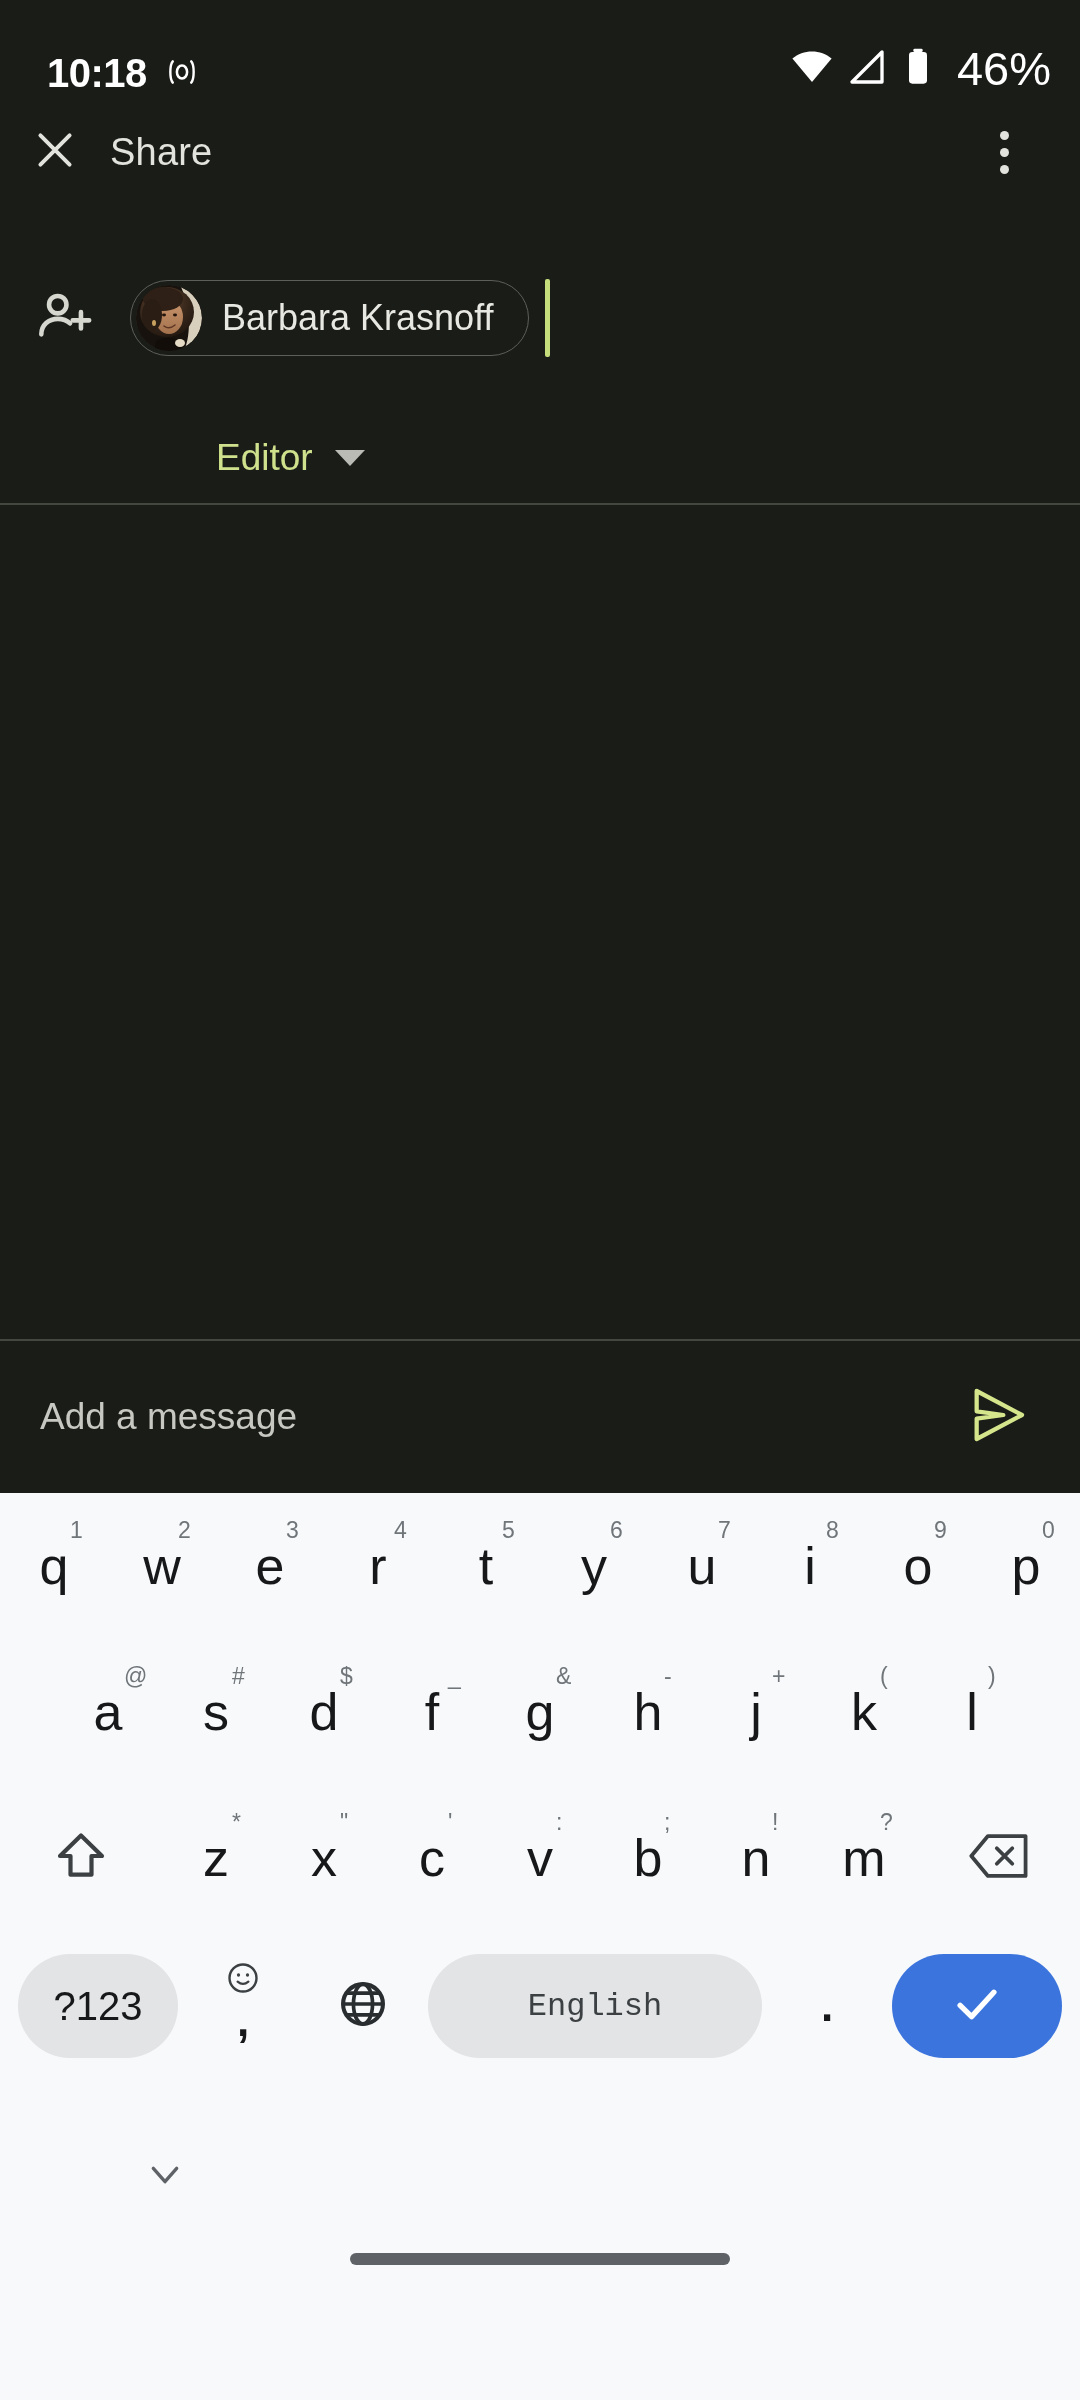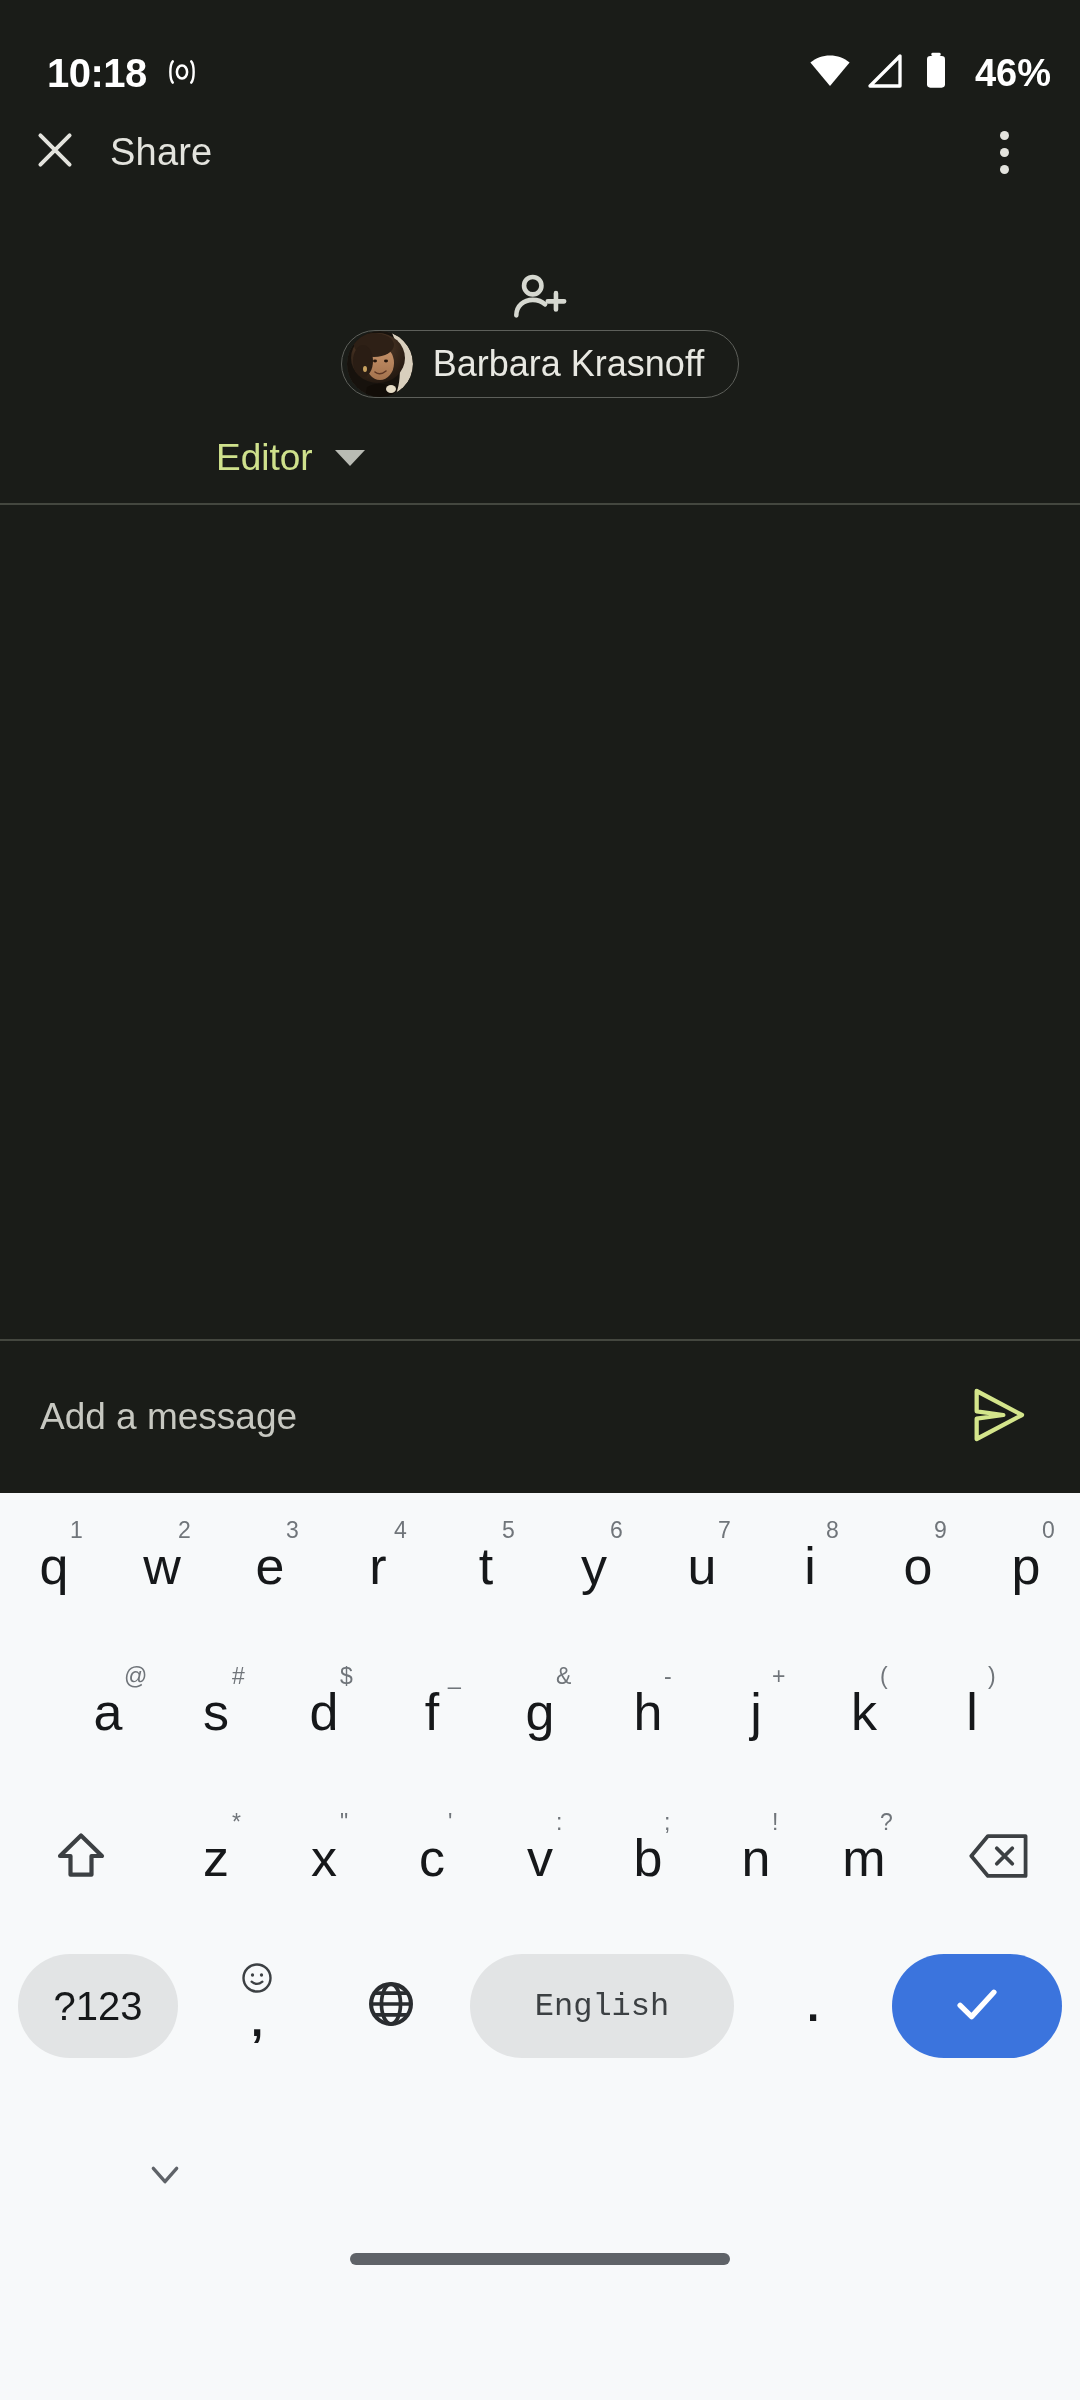--- a/index.html
+++ b/index.html
@@ -21,7 +21,7 @@
   #status-clock { font-size: 40px; font-weight: 700; letter-spacing: -0.5px; color:#ffffff; }
   #status-right { display: flex; align-items: center; gap: 14px; }
   .si { display: block; }
-  #battery-pct { font-size: 38px; font-weight: 700; color: #ffffff; margin-left: 8px; }
+  #battery-pct { font-size: 47px; font-weight: 400; color: #ffffff; margin-left: 8px; }
 
   
   #app-bar {

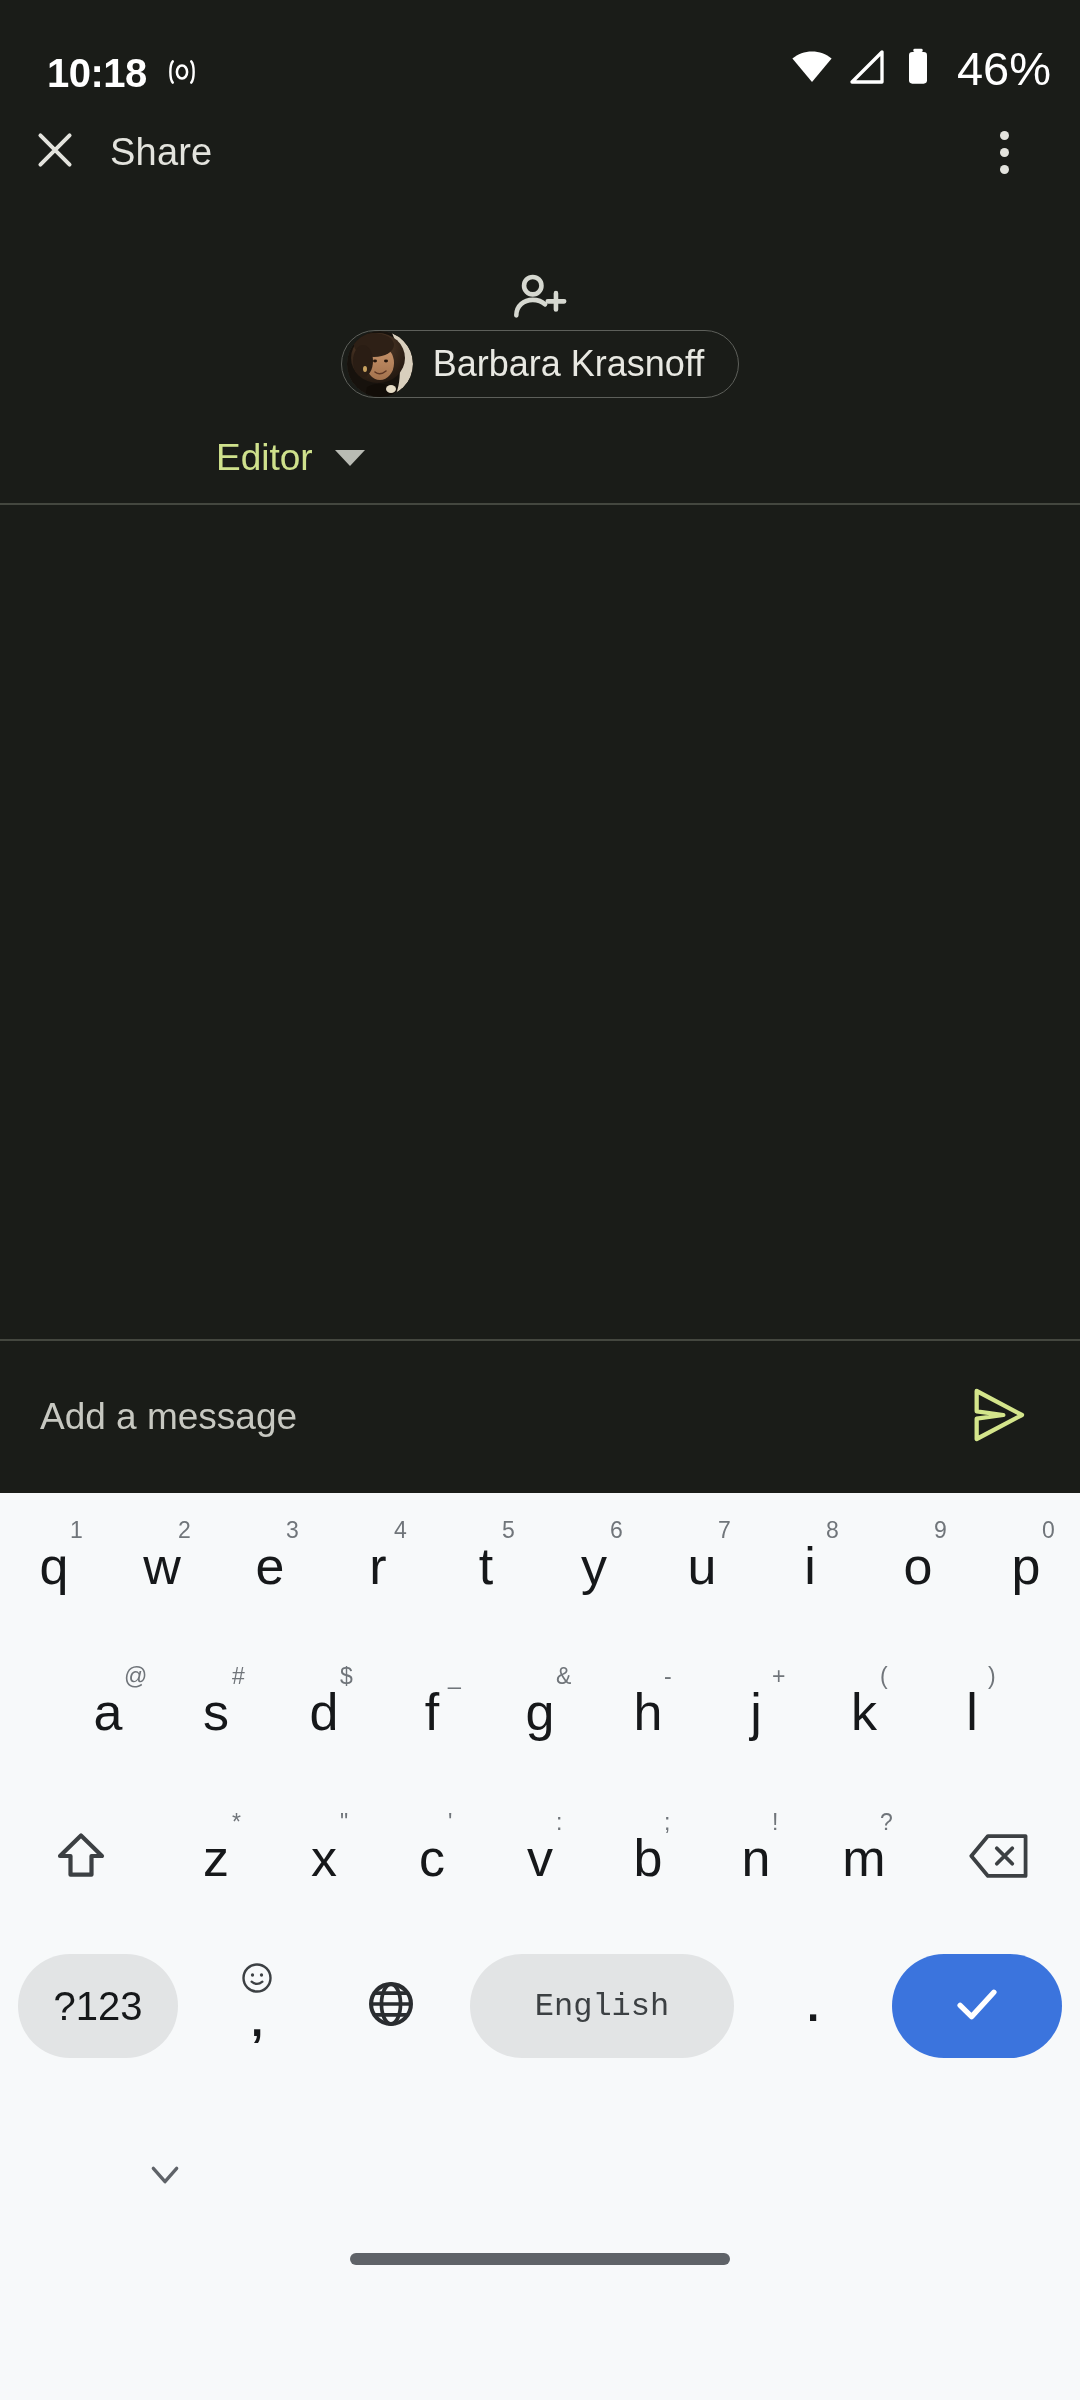--- a/index.html
+++ b/index.html
@@ -40,7 +40,7 @@
   
   #recipient-row {
     position: absolute; top: 268px; left: 0; width: 1080px; height: 100px;
-    display: flex; align-items: center; flex-direction: column;
+    display: flex; align-items: center;
   }
   #person-add-icon { width: 130px; display: flex; align-items: center; justify-content: center; }
   #chip {

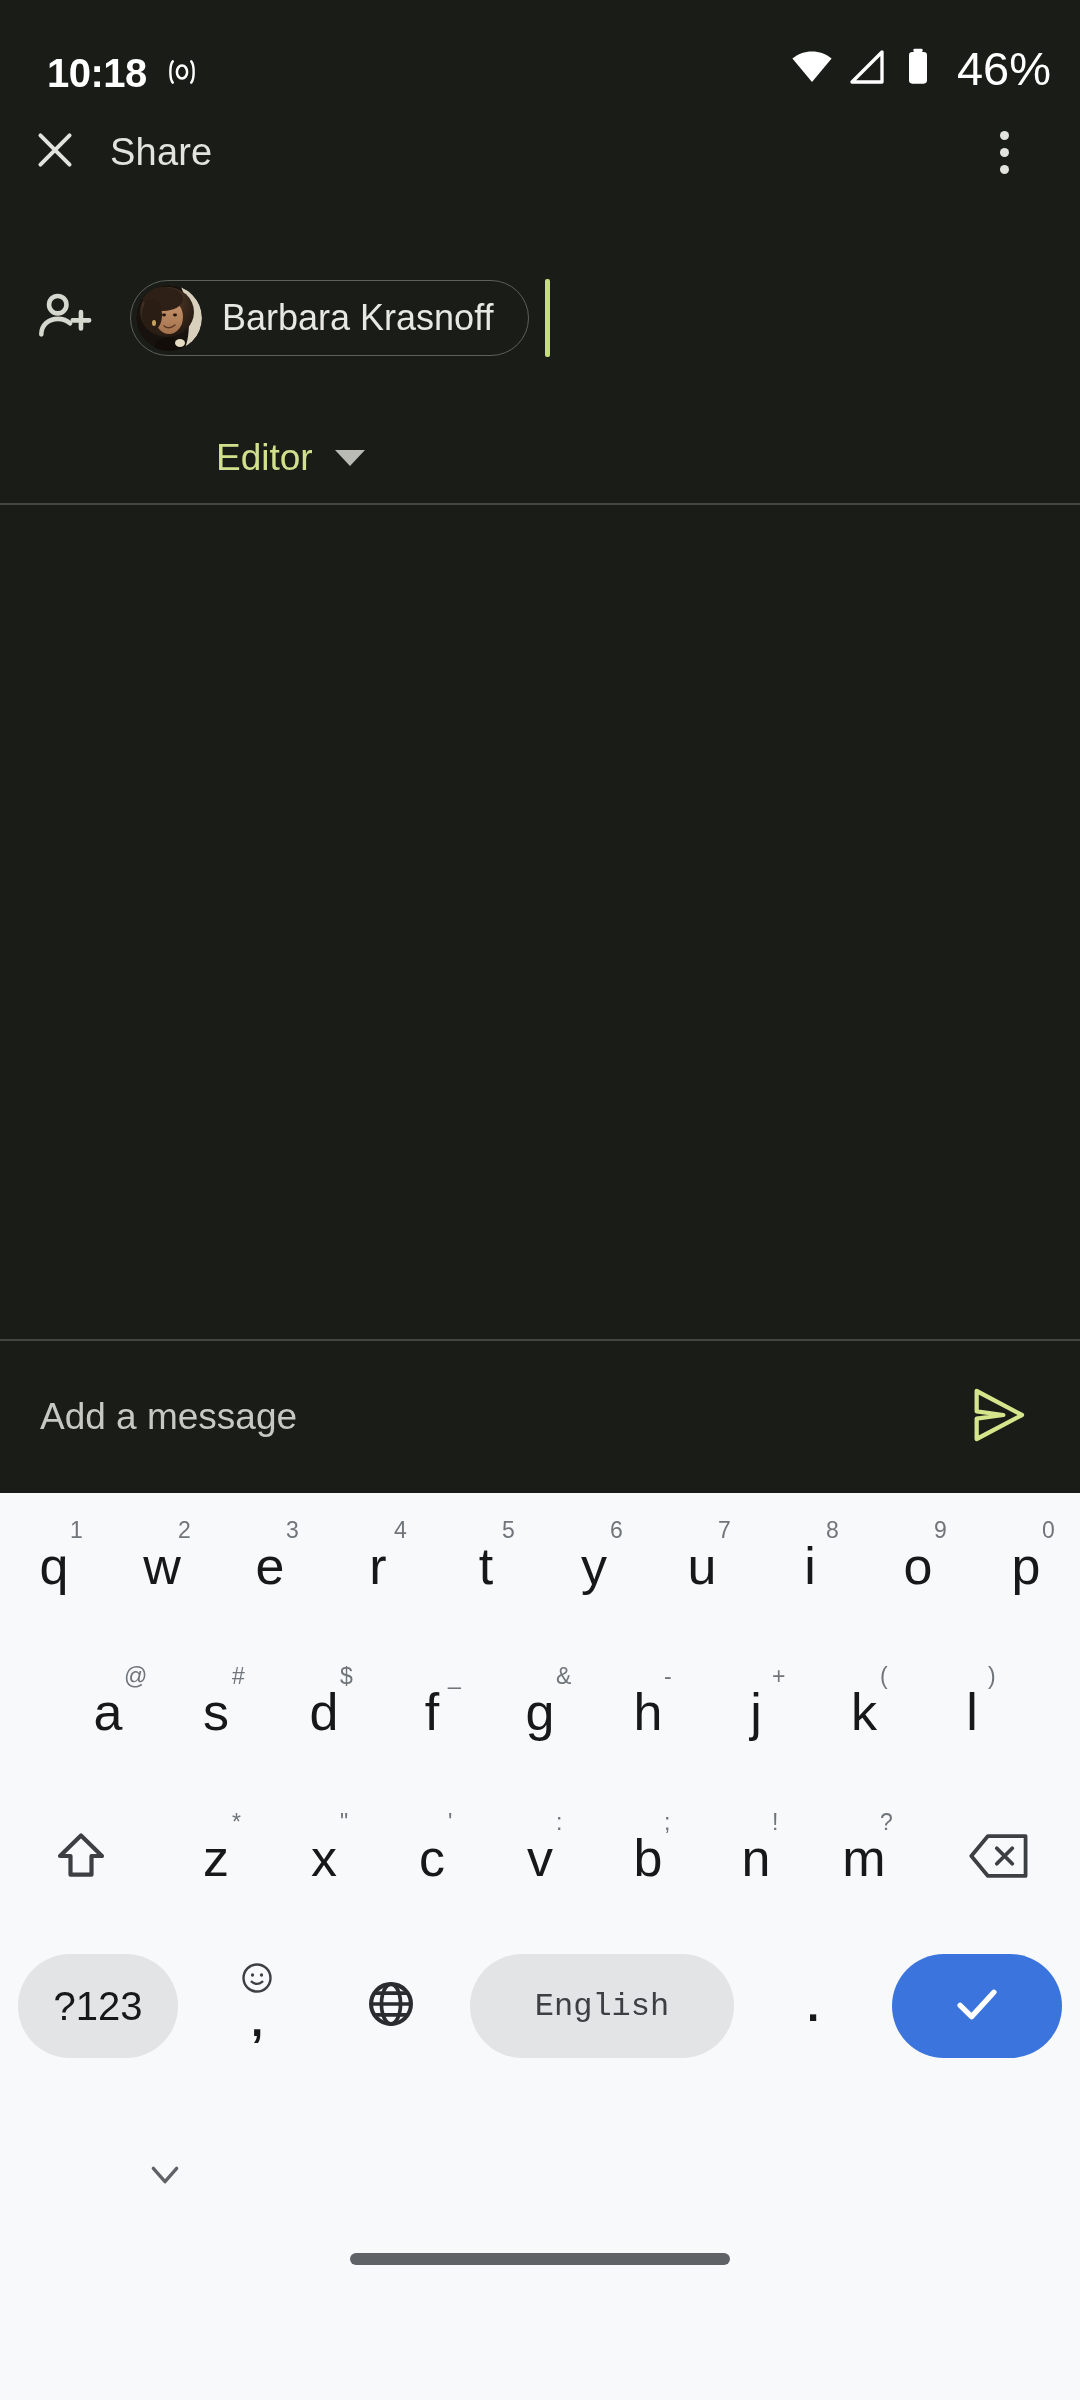--- a/index.html
+++ b/index.html
@@ -138,7 +138,7 @@
   #shift-key, #backspace-key { flex: 1.5; display: flex; align-items: center; justify-content: center; }
 
   
-  #row4 { padding: 0 18px; gap: 24px; }
+  #row4 { padding: 0 18px; gap: 10px; }
   #num-key {
     flex: 0 0 160px; height: 104px; background: #e2e4e5; border-radius: 52px;
     display: flex; align-items: center; justify-content: center;

